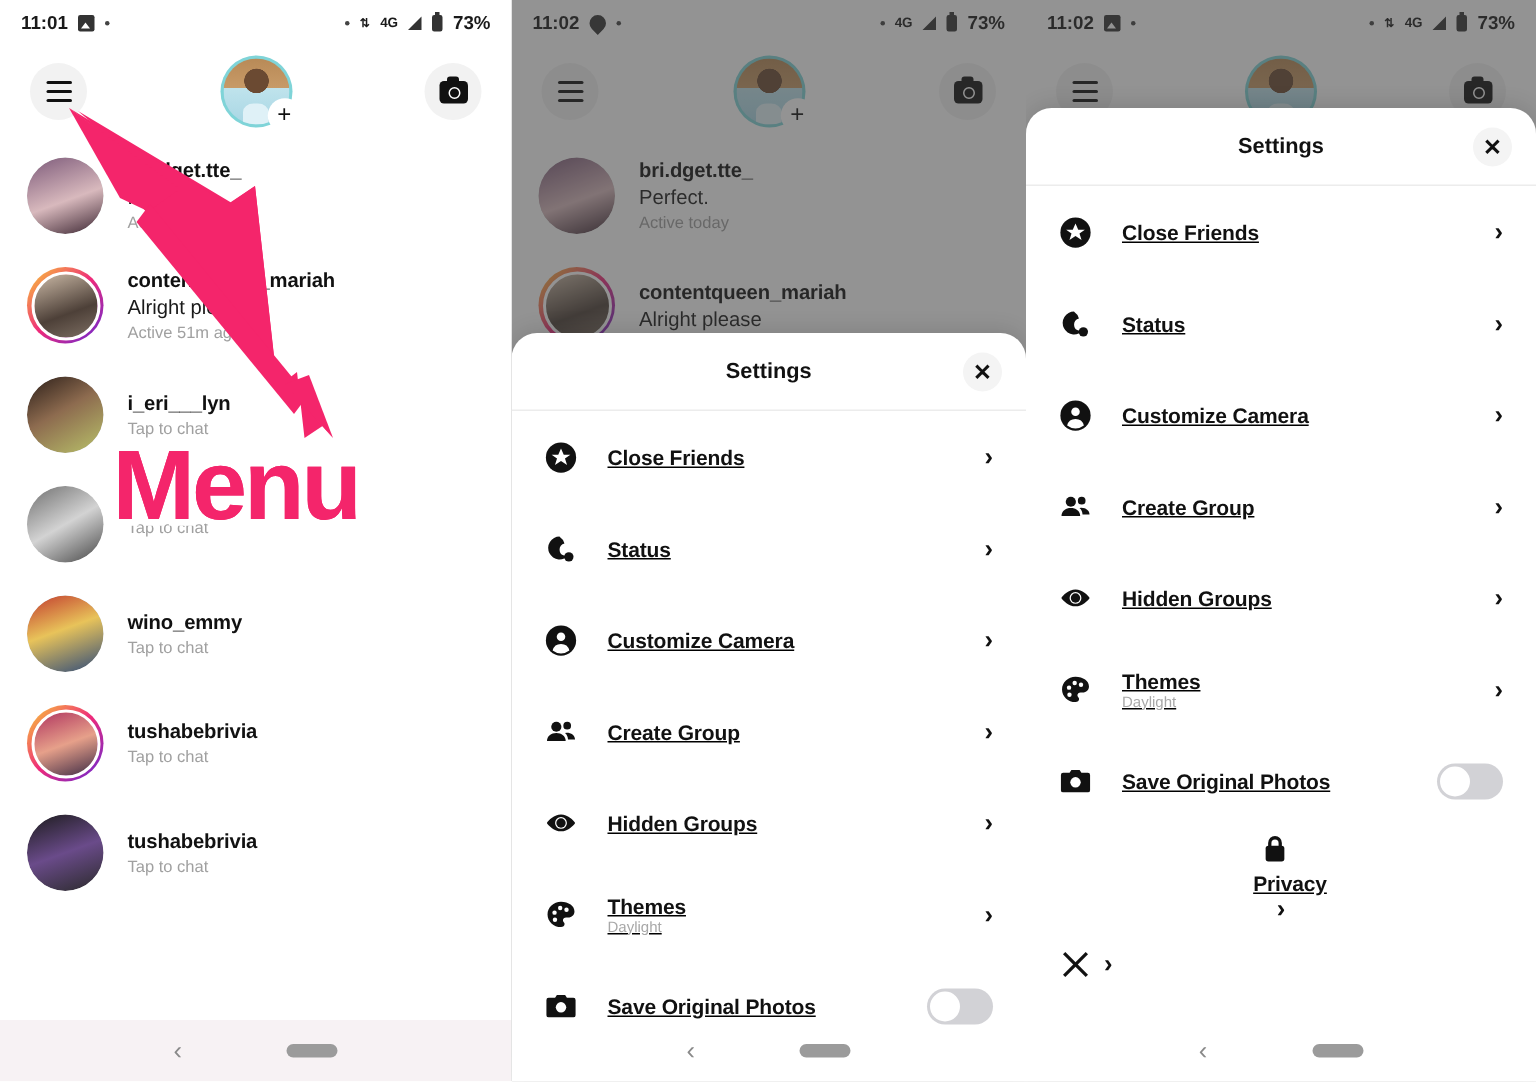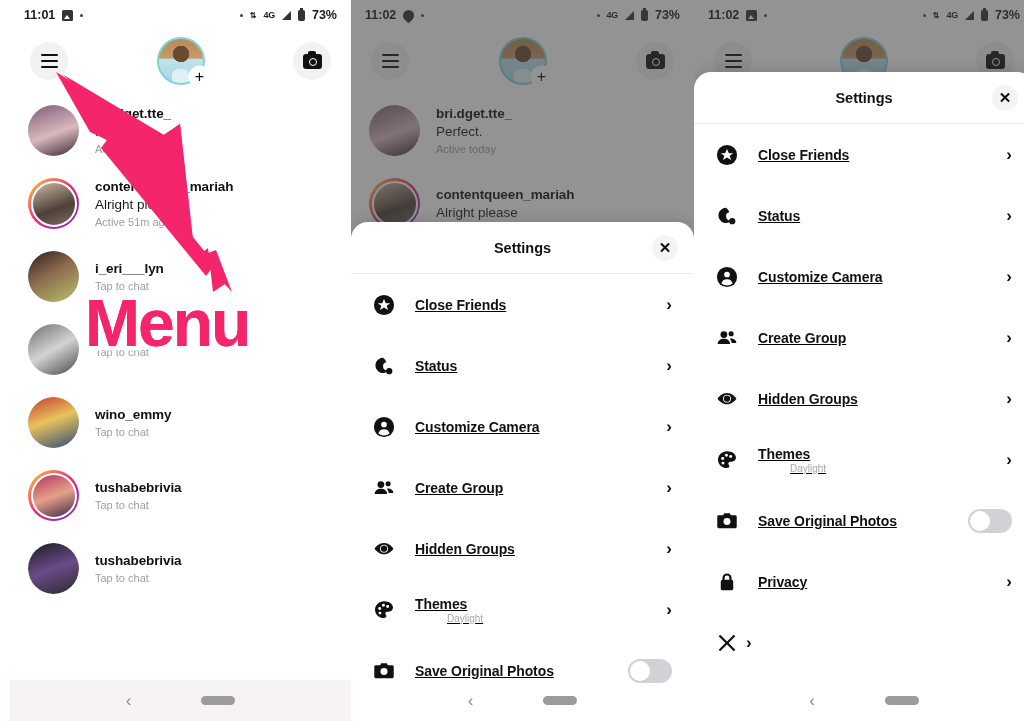--- a/index.html
+++ b/index.html
@@ -9,7 +9,7 @@
     font-family: "Liberation Sans", sans-serif;
     overflow: hidden;
   }
-  .stage { position: relative; width: 1024px; height: 721px; display: flex; padding-left: 10px; }
+  .stage { position: relative; width: 1024px; height: 721px; display: flex; }
 
   
   .panel { position: relative; width: 341px; height: 721px; overflow: hidden; background: #fff; flex: 0 0 auto; }

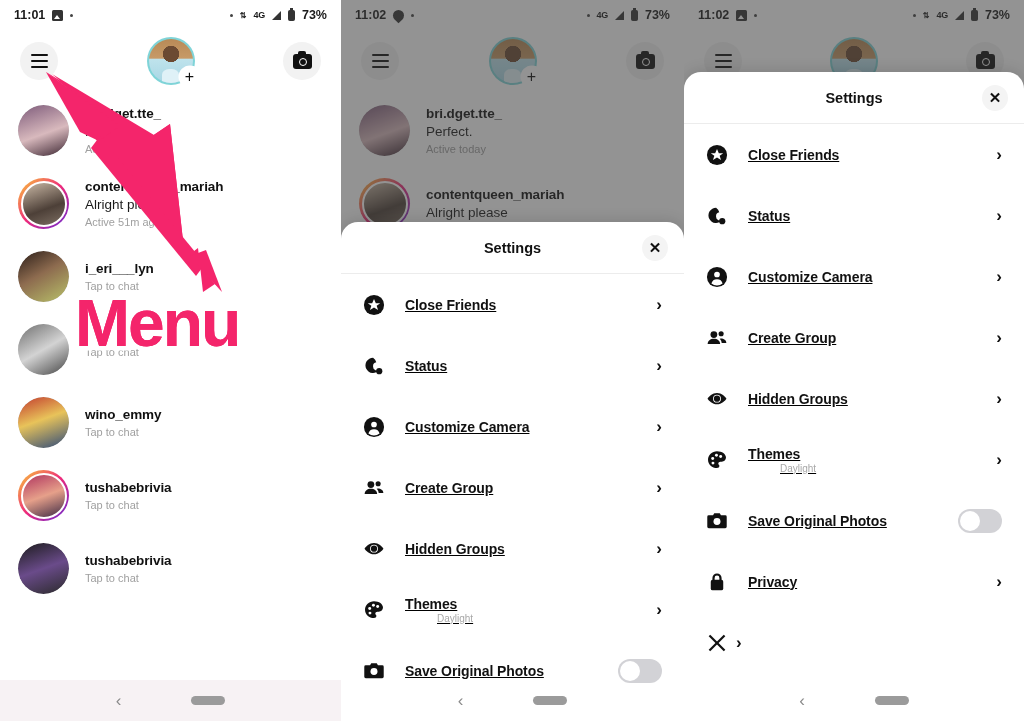--- a/index.html
+++ b/index.html
@@ -86,7 +86,7 @@
   .sitem .ico { width: 30px; flex: 0 0 30px; display: flex; align-items: center; justify-content: flex-start; }
   .sitem .lbl { flex: 1 1 auto; margin-left: 12px; text-decoration: underline; }
   .sitem .lbl b { display: block; font-size: 14px; font-weight: 700; color: #111; letter-spacing: -.1px; }
-  .sitem .lbl span { display: block; font-size: 10px; color: #a8a8a8; margin-top: 1px; margin-left: 32px; }
+  .sitem .lbl span { display: block; font-size: 10px; color: #a8a8a8; margin-top: 1px; }
   .chev { color: #111; font-size: 17px; font-weight: 700; line-height: 1; }
   .toggle { width: 44px; height: 24px; border-radius: 14px; background: #d2d2d6; position: relative; flex: 0 0 auto; }
   .toggle > i { position: absolute; left: 2px; top: 2px; width: 20px; height: 20px; border-radius: 50%; background: #fff; }

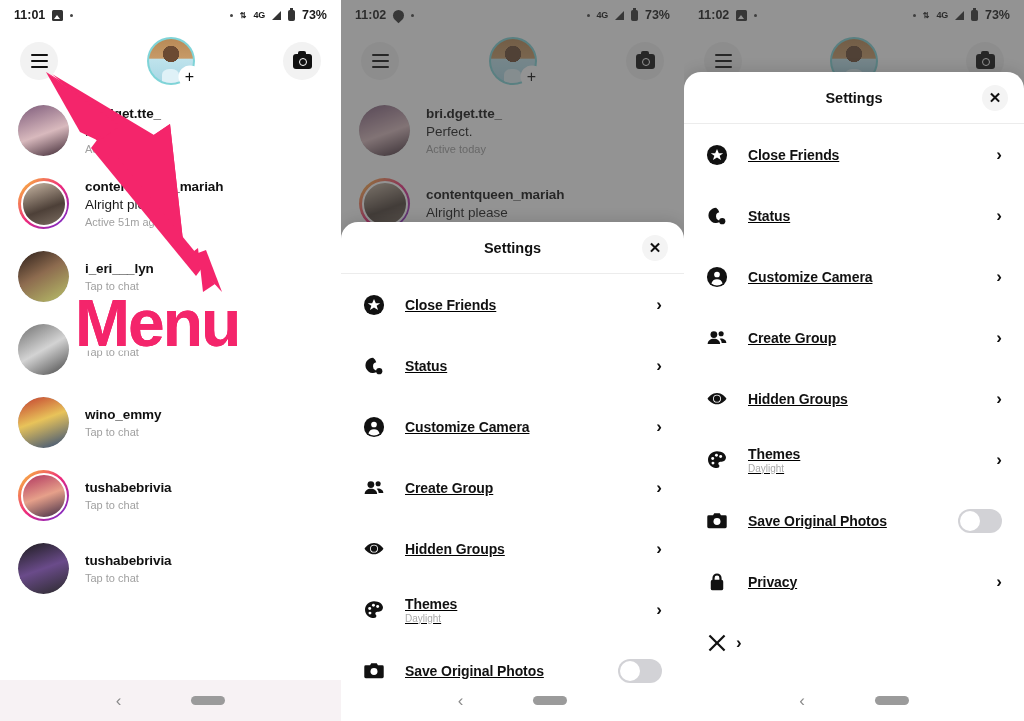--- a/index.html
+++ b/index.html
@@ -554,7 +554,7 @@
           </span>
       </div>
 
-      <div class="sitem" style="height:61px;">
+      <div class="sitem" style="height:61px;flex-direction:column;">
         <span class="ico">
           <svg viewBox="0 0 24 24">
               <path d="M7 10V7.6a5 5 0 0 1 10 0V10h-2.4V7.6a2.6 2.6 0 0 0-5.2 0V10z"></path>

